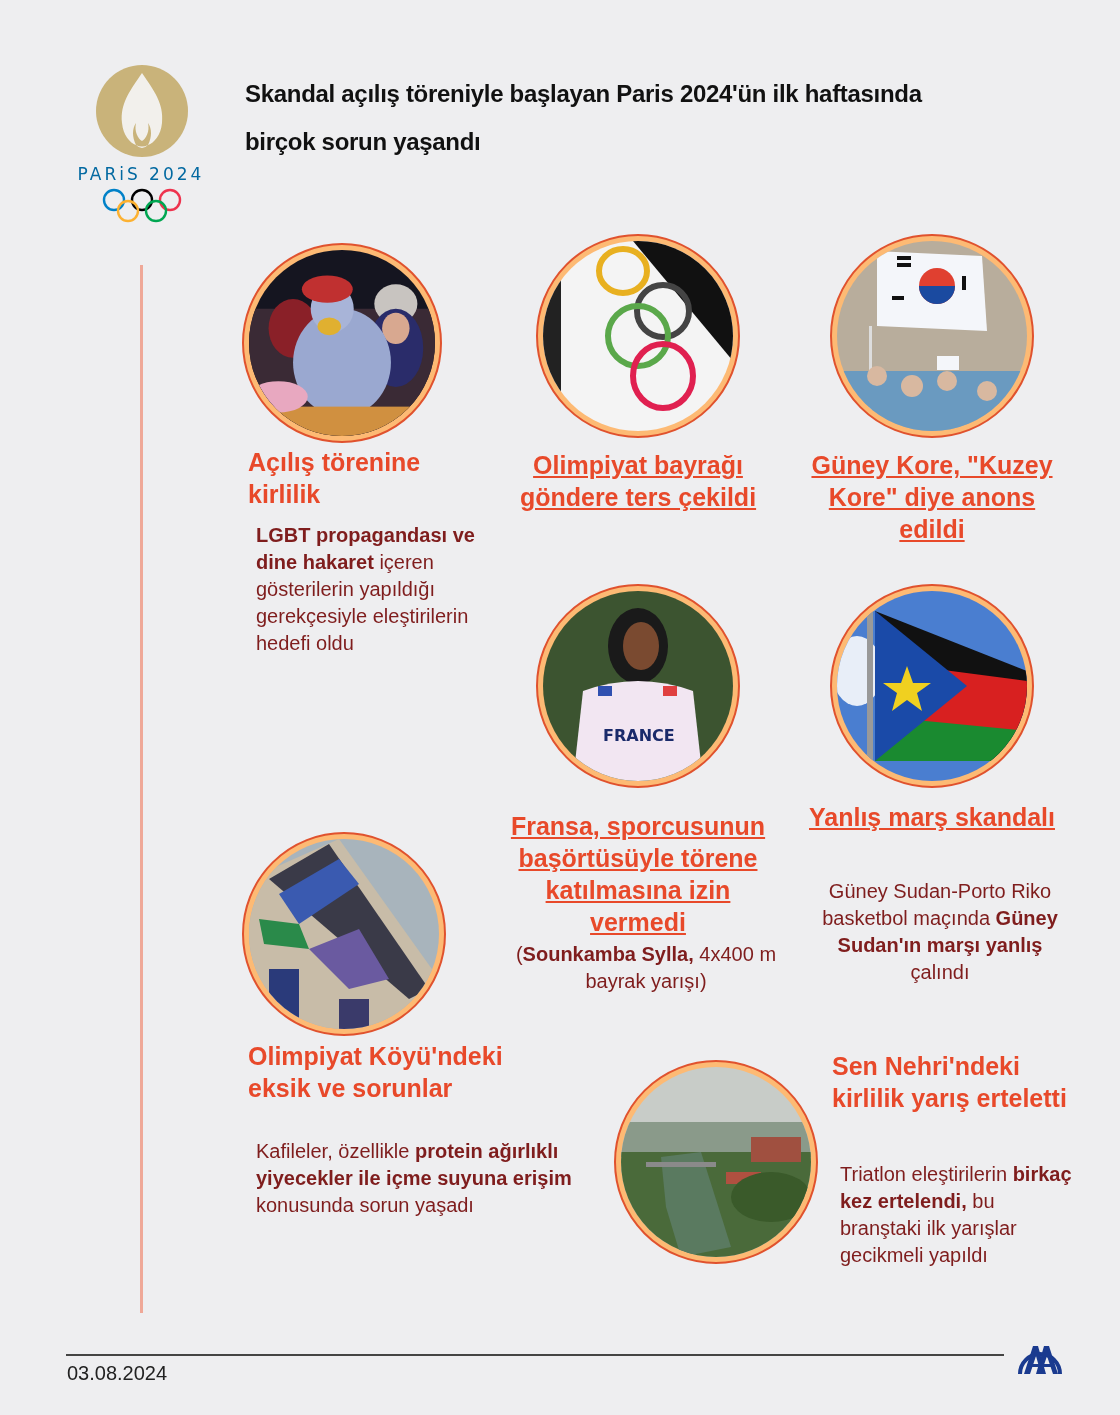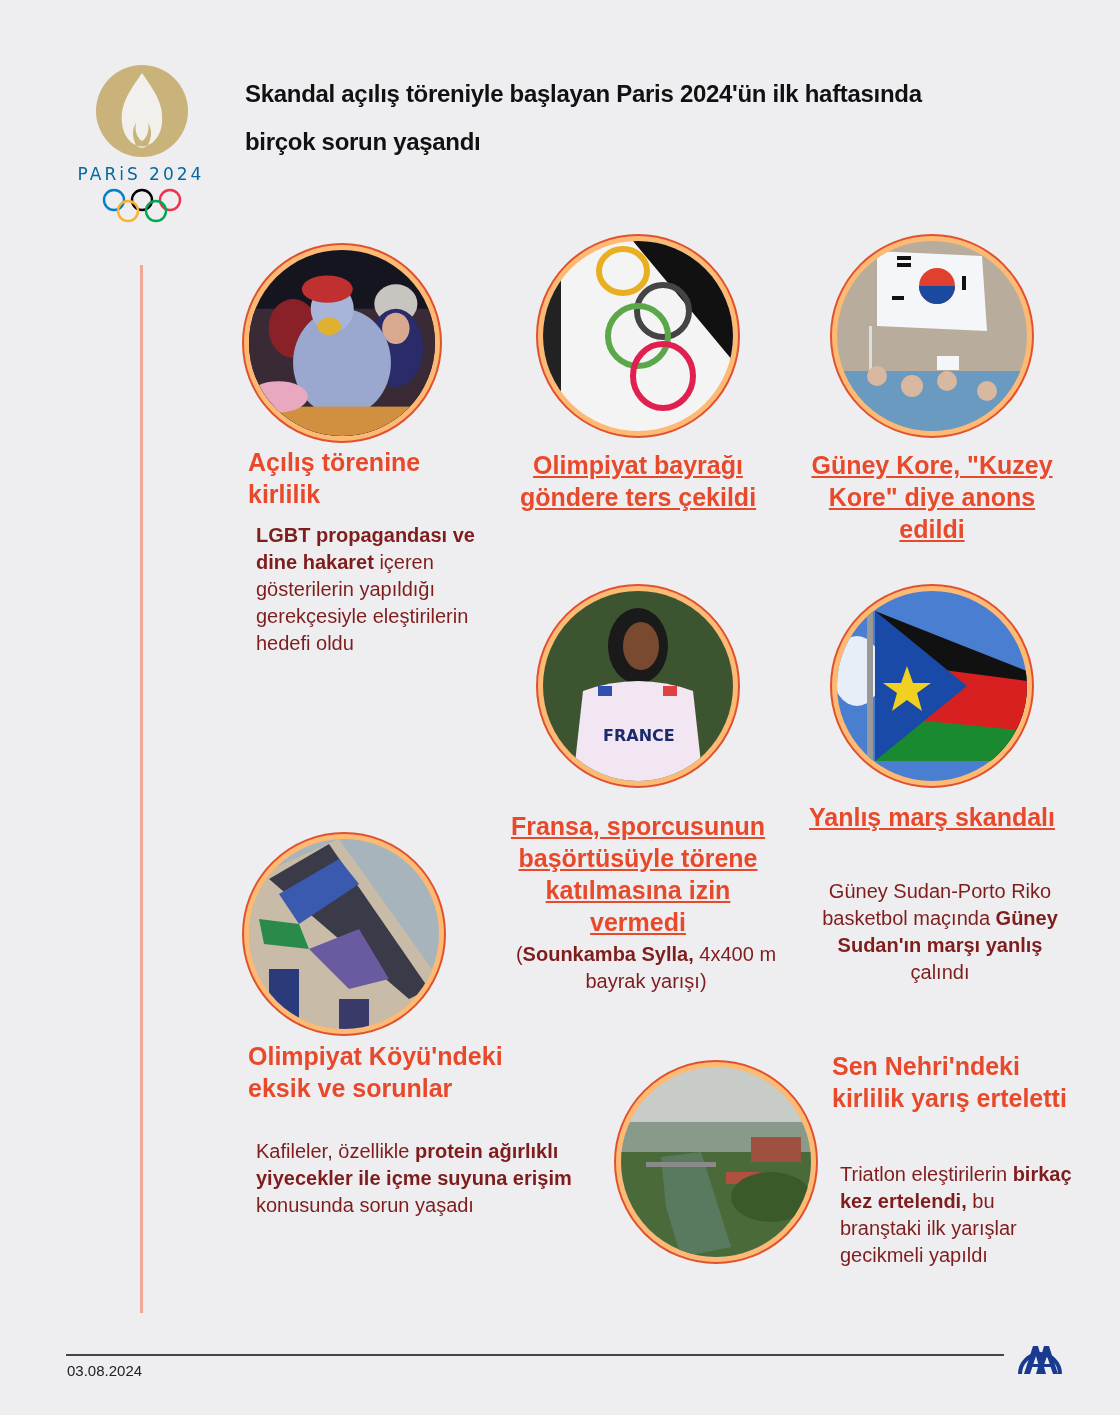--- a/index.html
+++ b/index.html
@@ -57,7 +57,7 @@
   .para + .para { margin-top: 10px; }
 
   .footer-line { left: 66px; top: 1354px; width: 938px; height: 2px; background: #444; }
-  .date { left: 67px; top: 1362px; font-size: 15px; color: #222; }
+  .date { left: 67px; top: 1362px; font-size: 20px; color: #222; }
   .aa-logo { left: 1016px; top: 1334px; width: 48px; height: 42px; }
 </style>
 </head>

